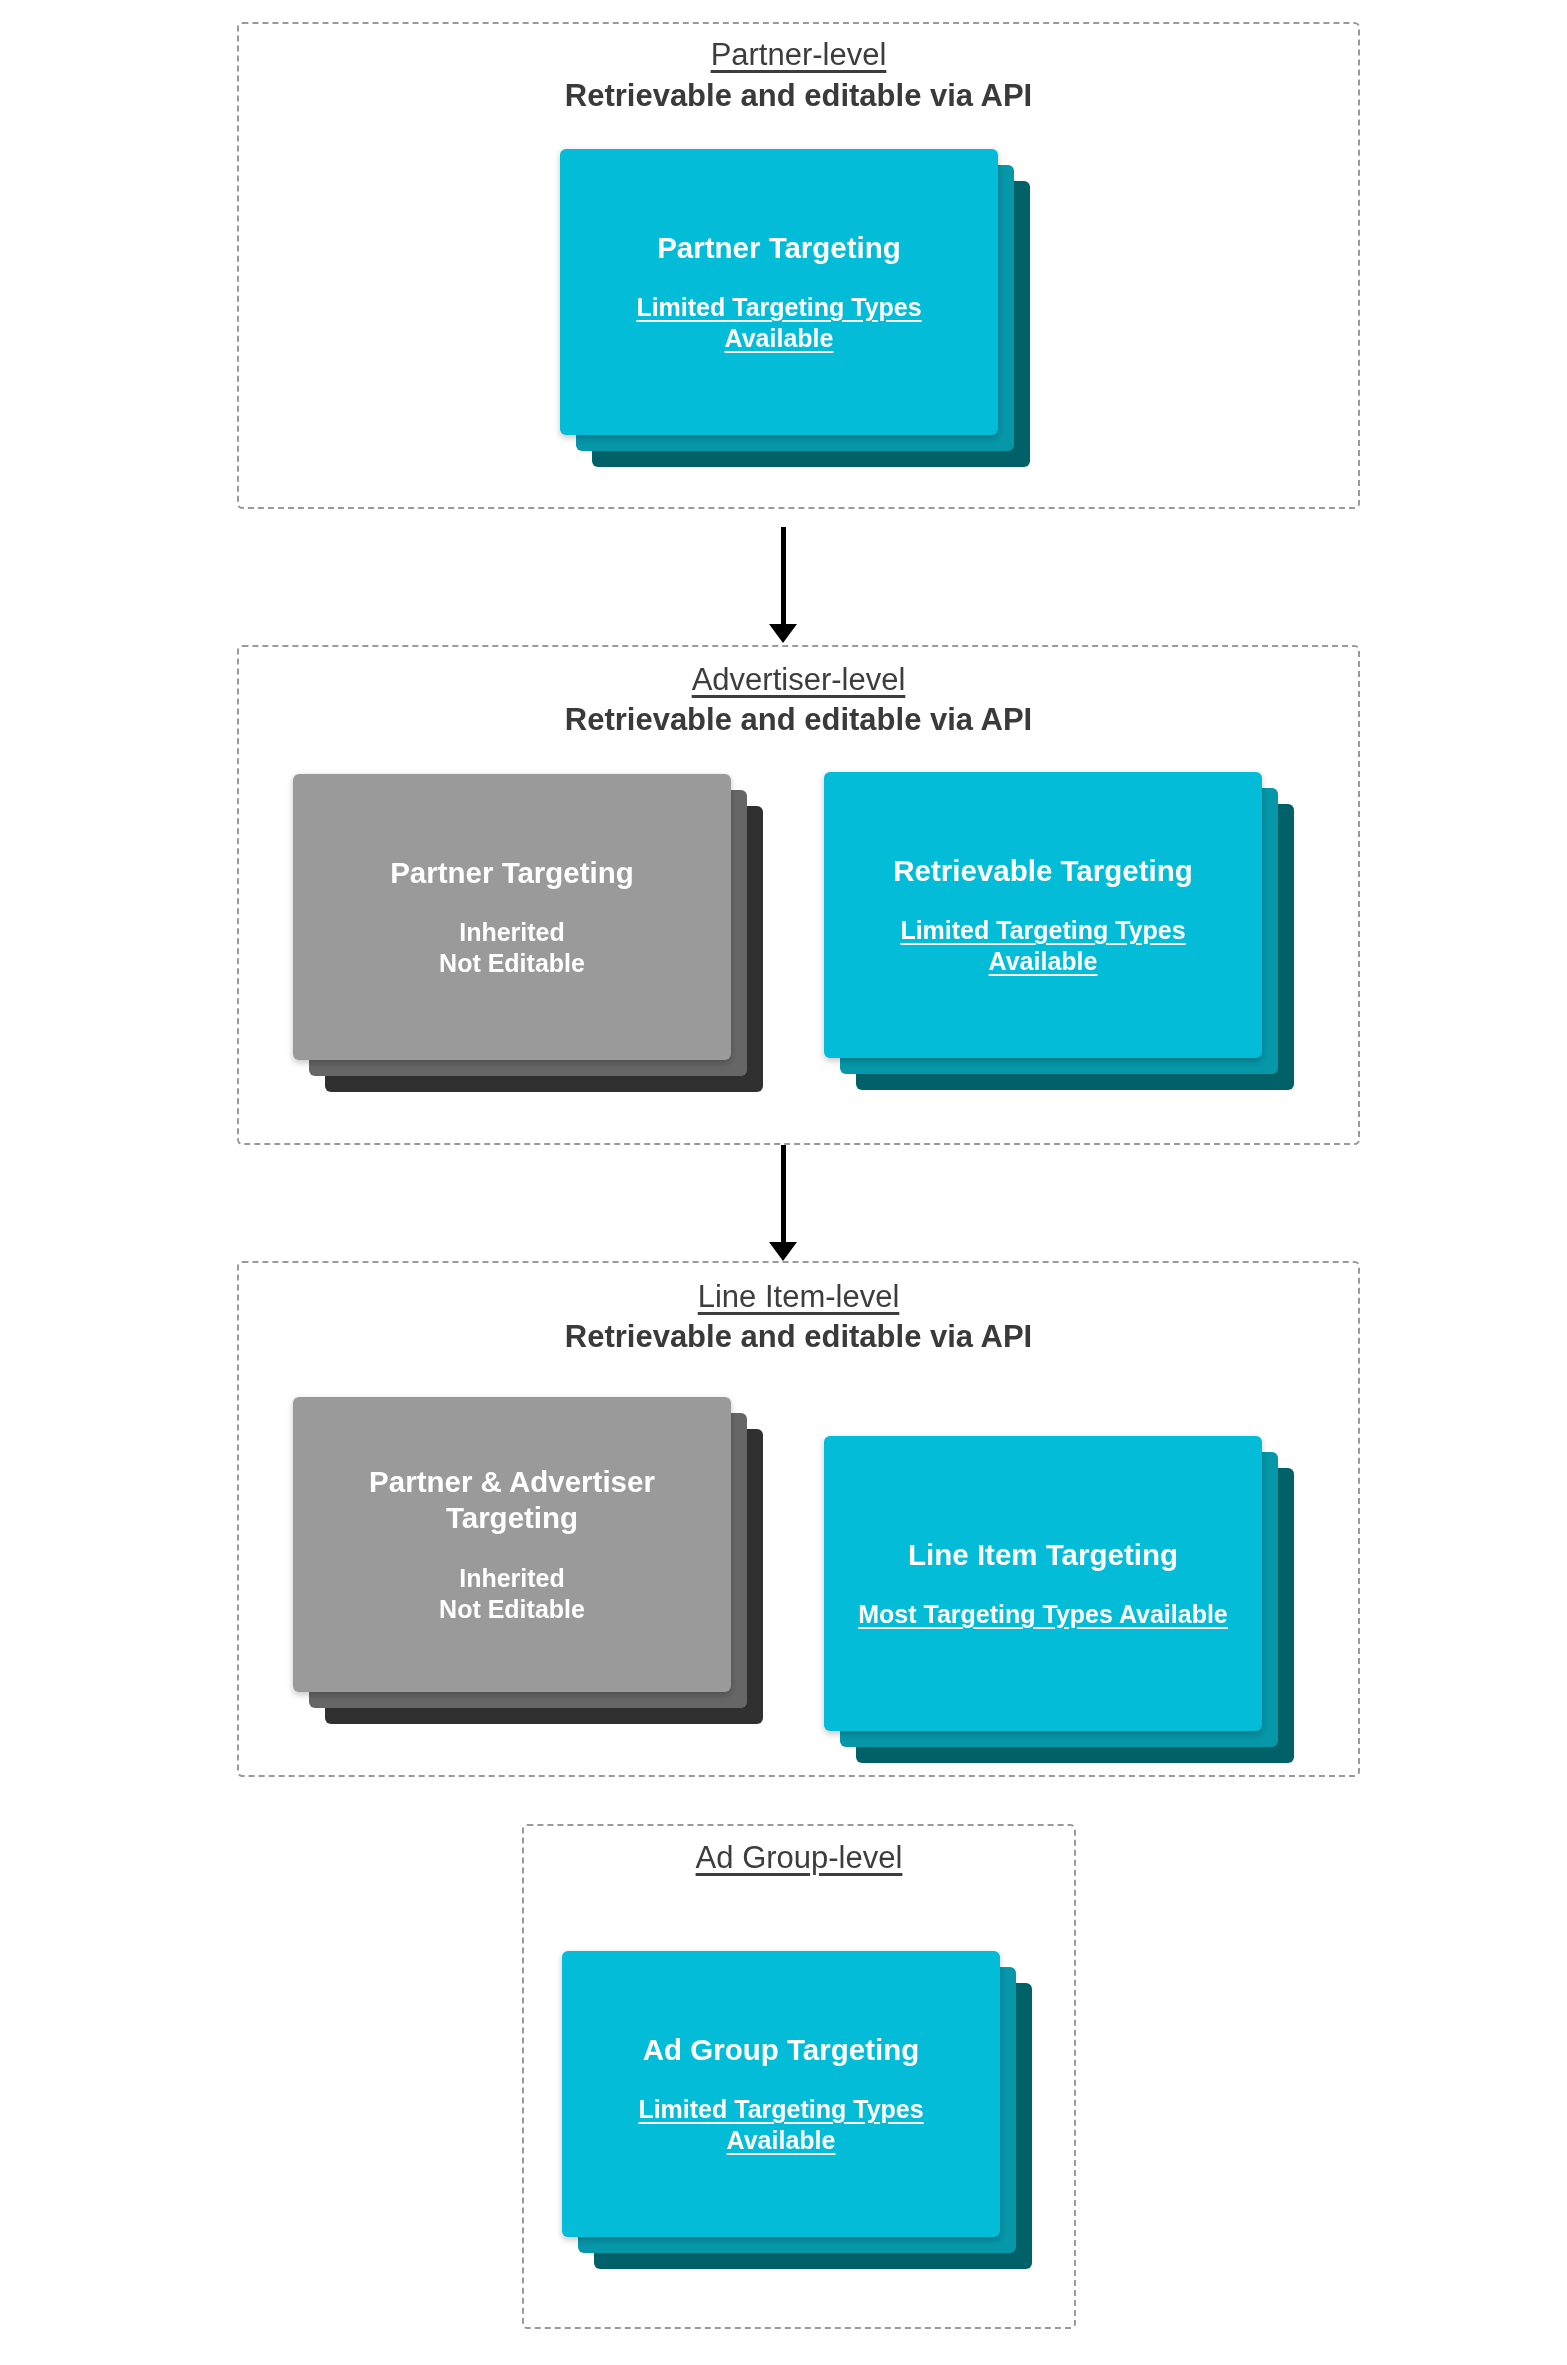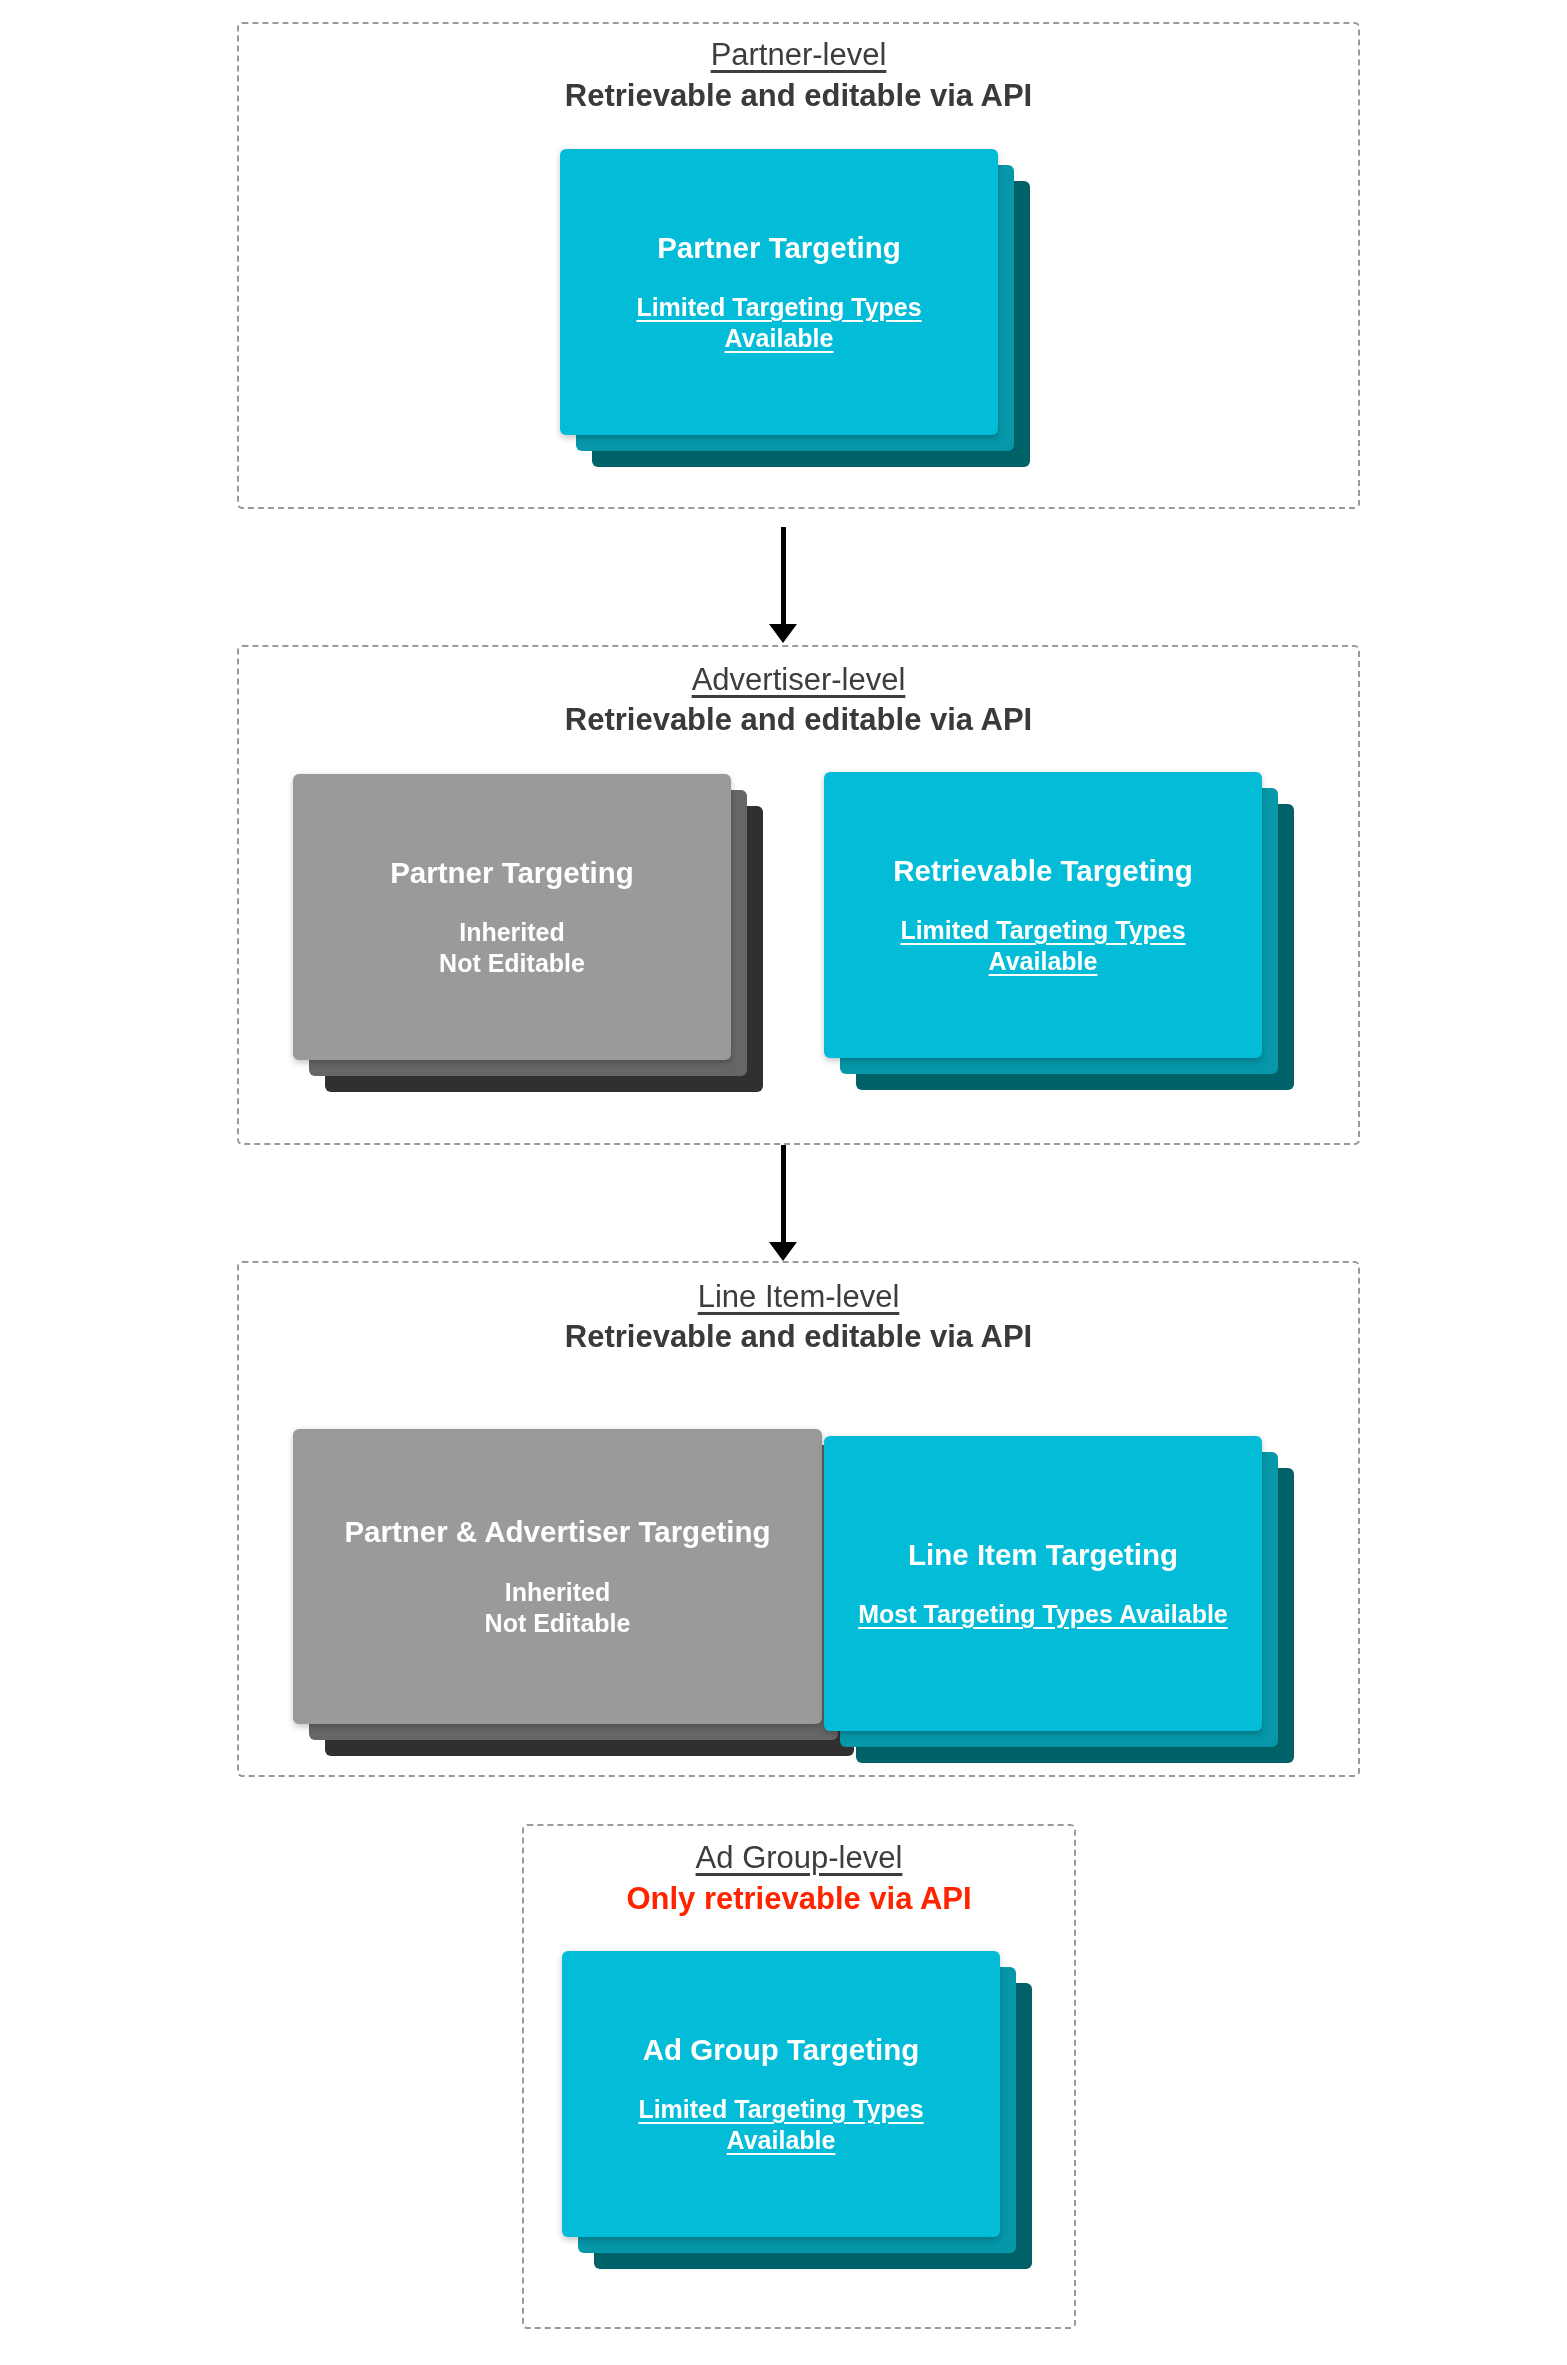--- a/index.html
+++ b/index.html
@@ -209,7 +209,7 @@
       <span class="level-sub">Retrievable and editable via API</span>
     </div>
 
-    <div class="stack gray" style="left:54px; top:134px; width:529px; height:295px;margin-top:32px;">
+    <div class="stack gray" style="left:54px; top:134px; width:438px; height:295px;">
       <div class="layer back"></div>
       <div class="layer mid"></div>
       <div class="layer front">

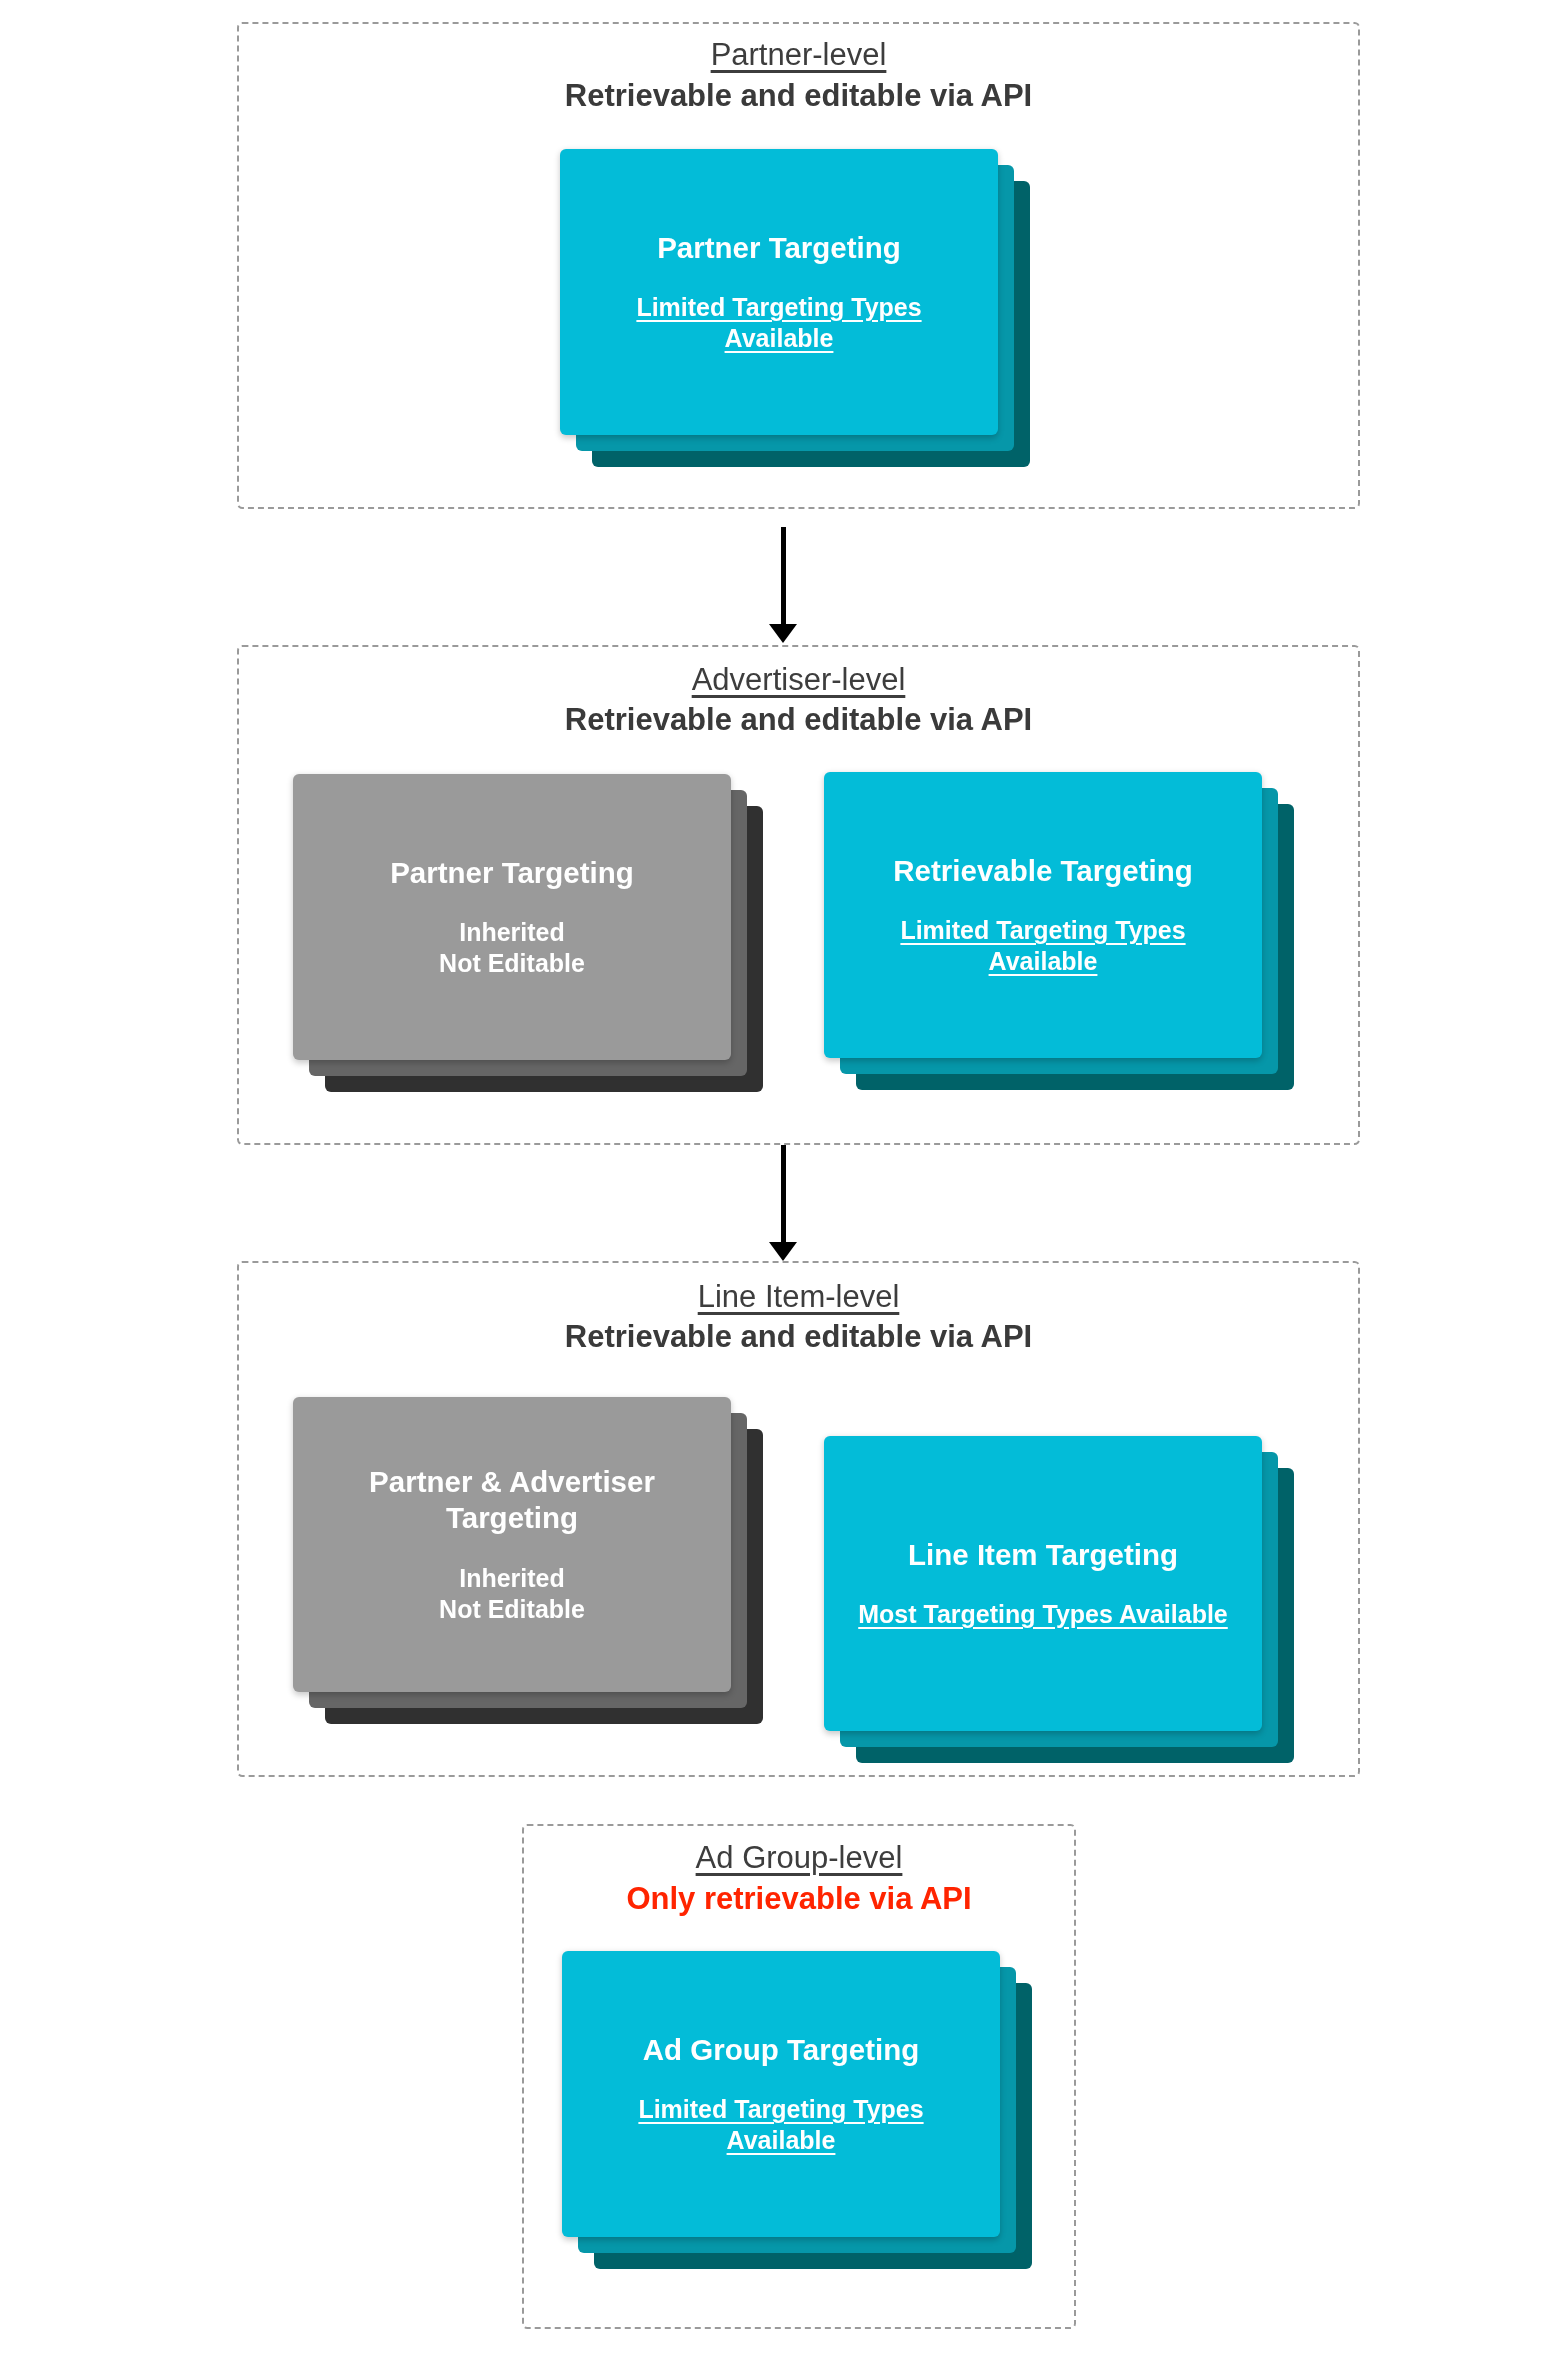--- a/index.html
+++ b/index.html
@@ -232,7 +232,6 @@
   <div class="level-box" style="left:522px; top:1824px; width:554px; height:505px;">
     <div class="level-header" style="top:14.3px;">
       <span class="level-title">Ad Group-level</span>
-      <span class="level-sub alert">Only retrievable via API</span>
     </div>
 
     <div class="stack cyan" style="left:38px; top:125px; width:438px; height:286px;">

